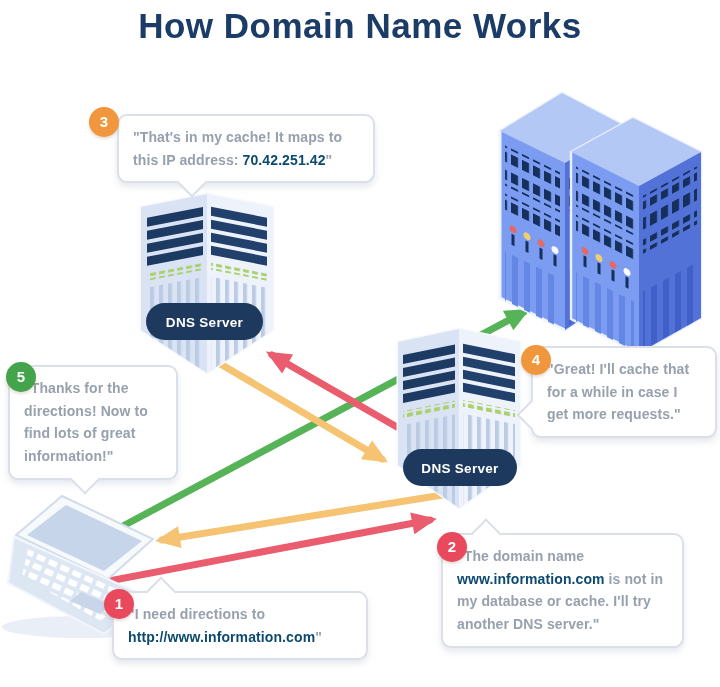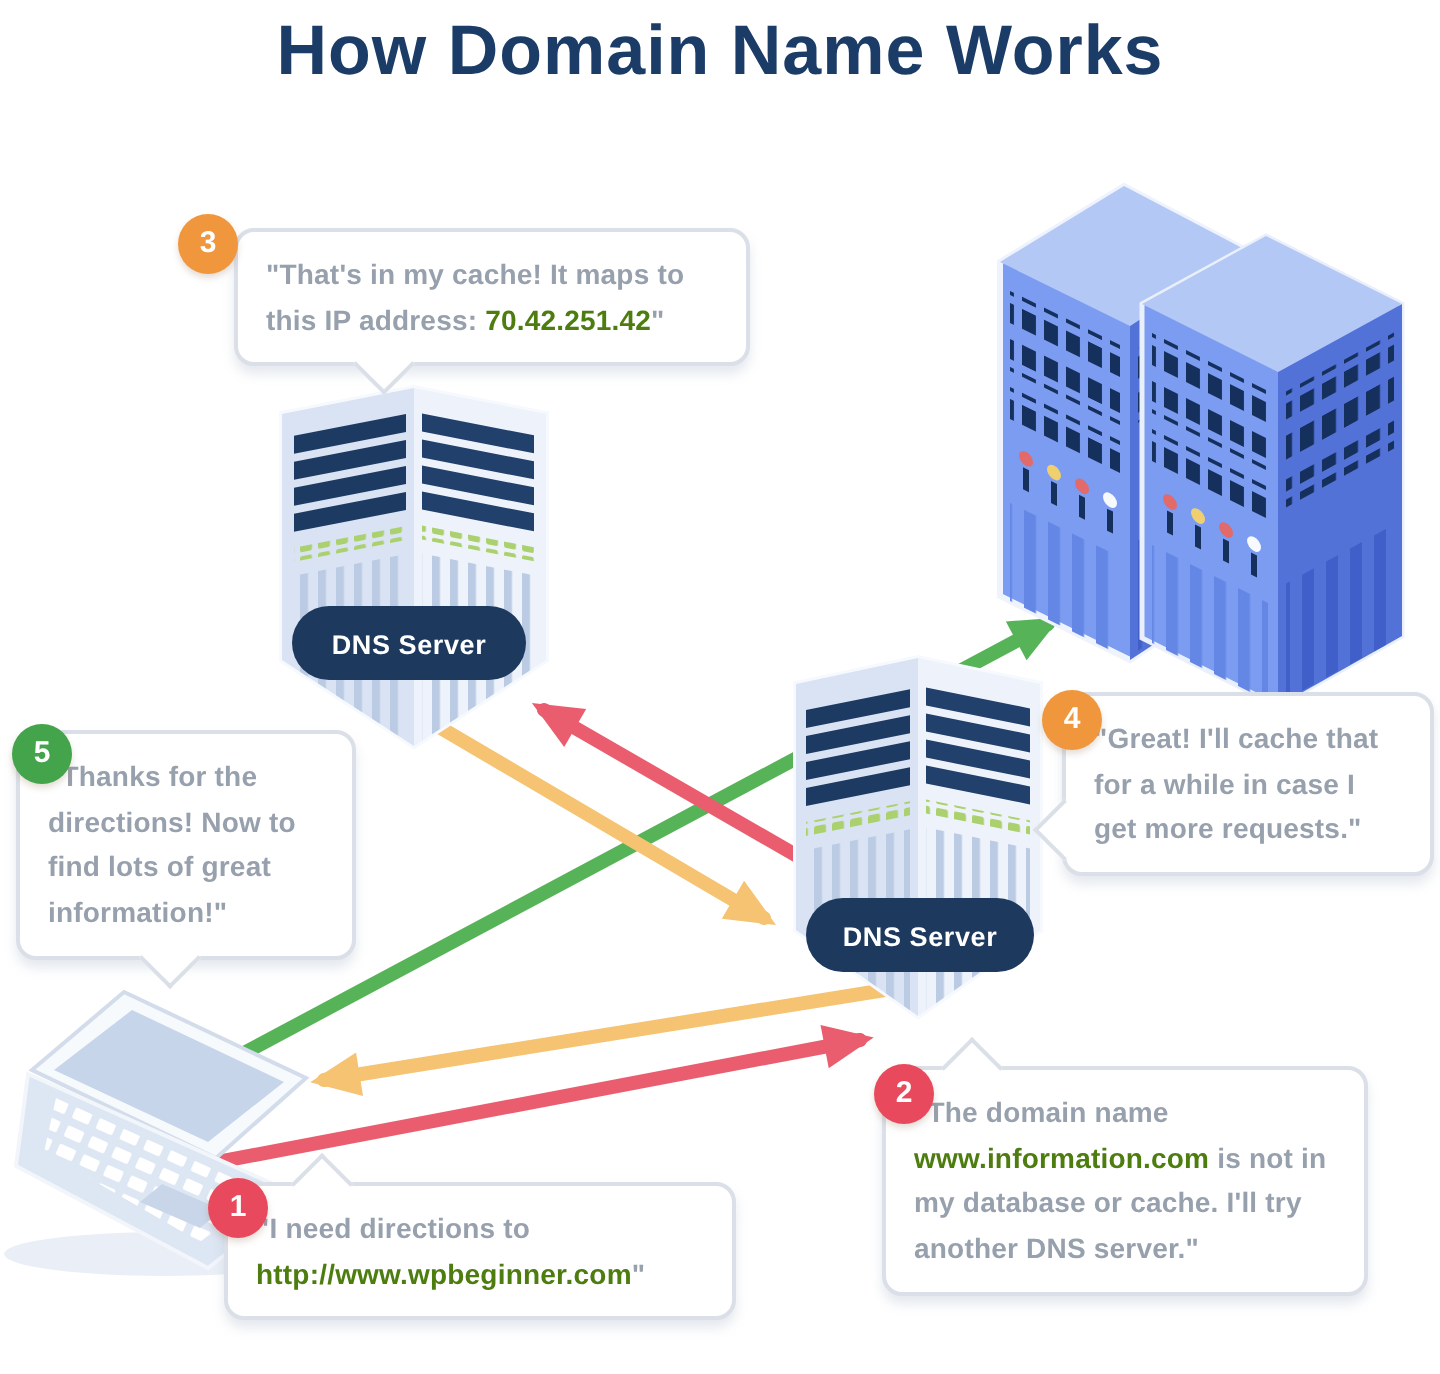--- a/index.html
+++ b/index.html
@@ -11,7 +11,7 @@
   .bubble{position:absolute;z-index:2;background:#fff;border:2px solid #dadfe8;border-radius:10px;
           box-shadow:0 4px 6px rgba(160,172,195,.28);padding:10px 14px;box-sizing:border-box;
           font-size:14px;line-height:1.62;letter-spacing:.1px;color:#97a0ad;font-weight:600;}
-  .bubble b{color:#4d7c0f;font-weight:700;}
+  .bubble b{color:#0c4a6e;font-weight:700;}
   .tail{position:absolute;width:20px;height:20px;background:#fff;transform:rotate(45deg);}
   .tail-up{top:-12px;border-left:2px solid #dadfe8;border-top:2px solid #dadfe8;}
   .tail-down{bottom:-12px;border-right:2px solid #dadfe8;border-bottom:2px solid #dadfe8;}

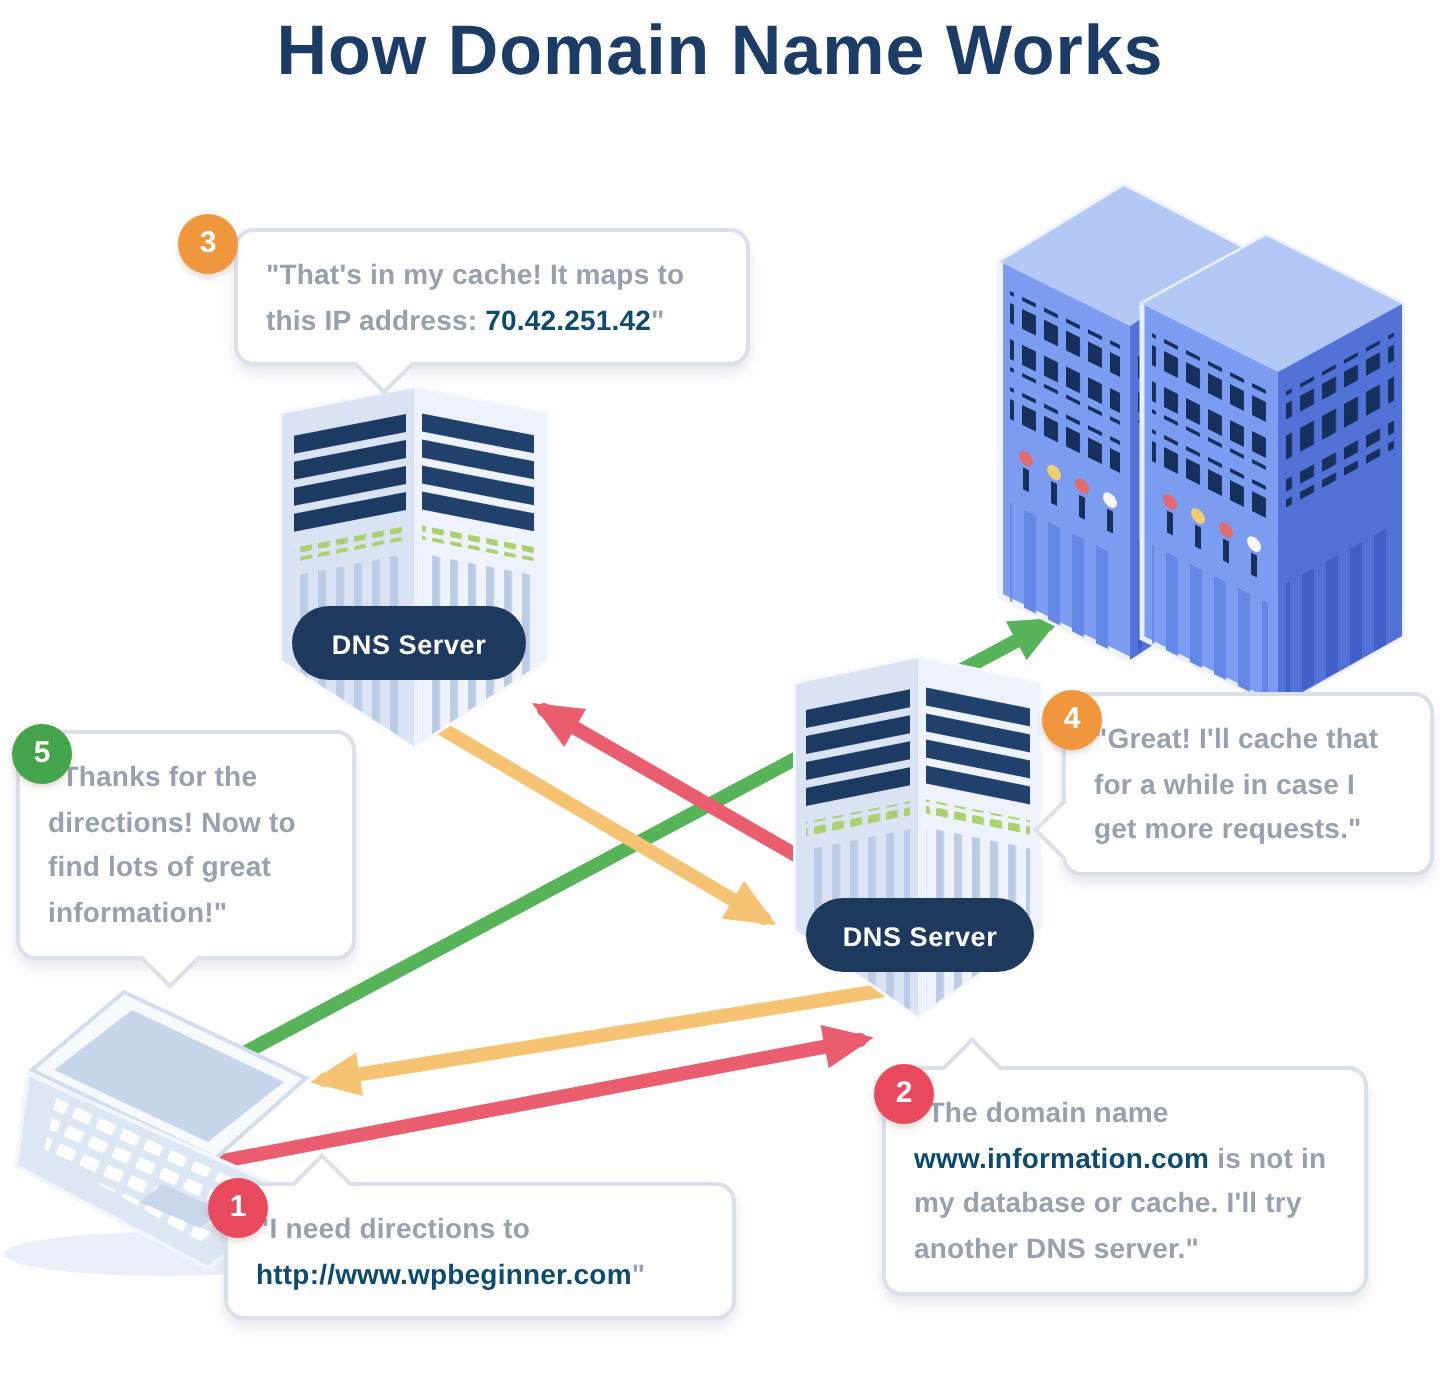--- a/index.html
+++ b/index.html
@@ -235,7 +235,7 @@
 
   <div class="bubble" id="b1">
     <div class="tail tail-up" style="left:36px;"></div>
-    <span>"I need directions to </span><b>http://www.wpbeginner.com</b><span>"</span>
+    <span>"I need directions to </span><b>http://www.information.com</b><span>"</span>
   </div>
 
   <div class="bubble" id="b2">

